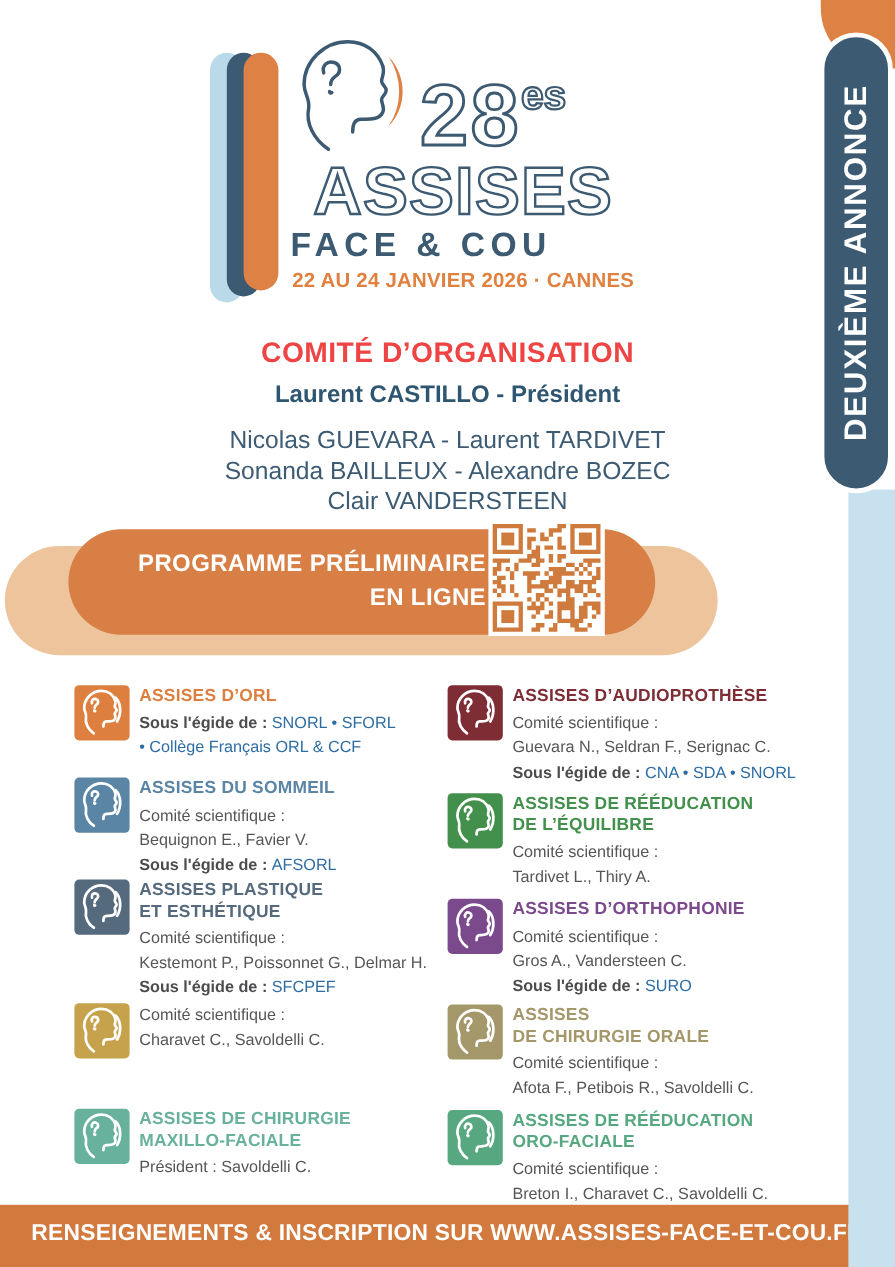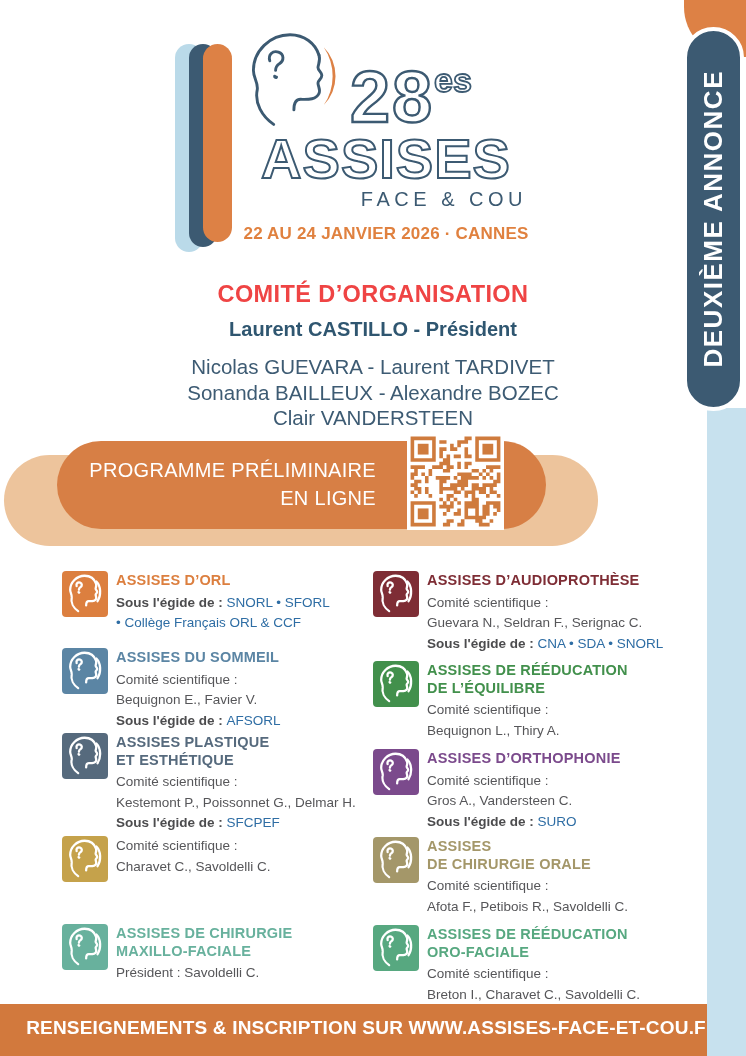--- a/index.html
+++ b/index.html
@@ -34,7 +34,7 @@
     display:inline-block;transform:translateY(-30px);}
   .logo-title{left:241px;top:126px;width:290px;text-align:center;font-size:56px;font-weight:bold;
     letter-spacing:1px;color:transparent;-webkit-text-stroke:2px #3c5a72;white-space:nowrap;}
-  .logo-sub{left:242px;top:188px;width:285px;text-align:right;font-size:20px;font-weight:normal;
+  .logo-sub{left:242px;top:188px;width:285px;text-align:left;font-size:28px;font-weight:bold;
     letter-spacing:4.5px;color:#3c5a72;white-space:nowrap;}
   .logo-date{left:223px;top:224px;width:326px;text-align:center;font-size:17px;font-weight:bold;
     letter-spacing:.2px;color:#e0813f;white-space:nowrap;}

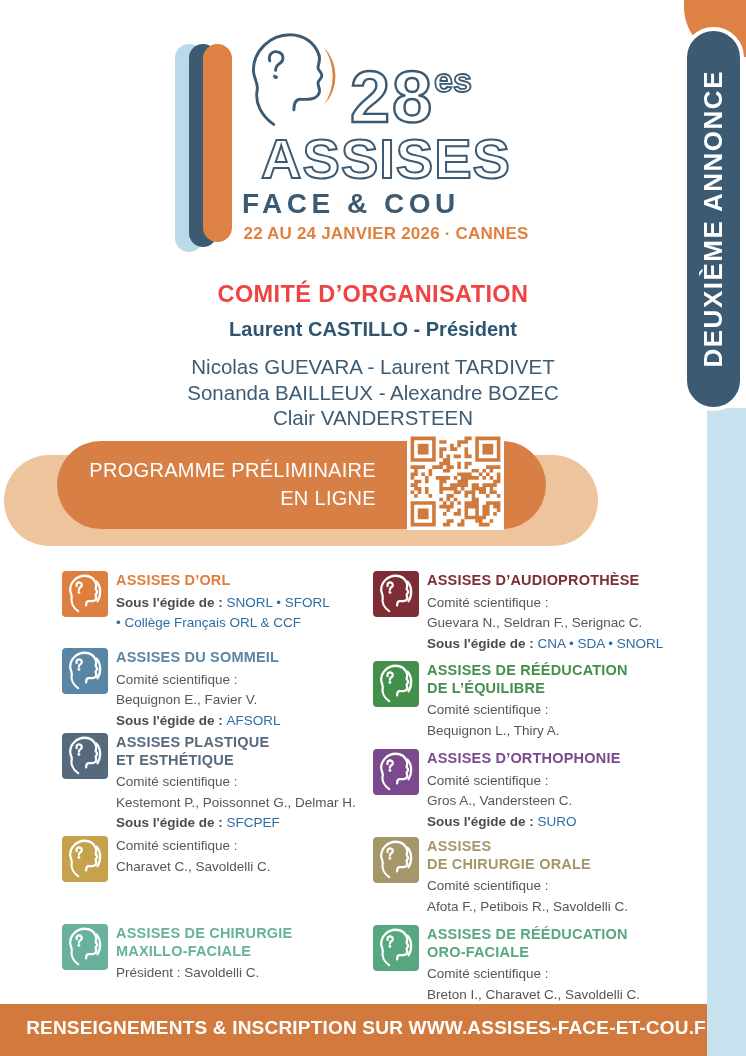--- a/index.html
+++ b/index.html
@@ -48,8 +48,8 @@
   
   .pb-light{left:4px;top:455px;width:594px;height:91px;border-radius:46px;background:#edc49c;z-index:1;}
   .pb-dark{left:57px;top:441px;width:489px;height:88px;border-radius:44px;background:#d77f45;z-index:2;}
-  .pb-text{left:76px;top:456px;width:300px;text-align:right;z-index:3;color:#fff;
-    font-weight:normal;font-size:20px;line-height:28px;letter-spacing:.3px;}
+  .pb-text{left:105px;top:456px;width:300px;text-align:right;z-index:3;color:#fff;
+    font-weight:bold;font-size:20px;line-height:28px;letter-spacing:.3px;}
   .pb-qr{left:407px;top:433px;width:97px;height:97px;background:#fff;z-index:4;padding:0;}
   .pb-qr svg{display:block;width:97px;height:97px;}
 

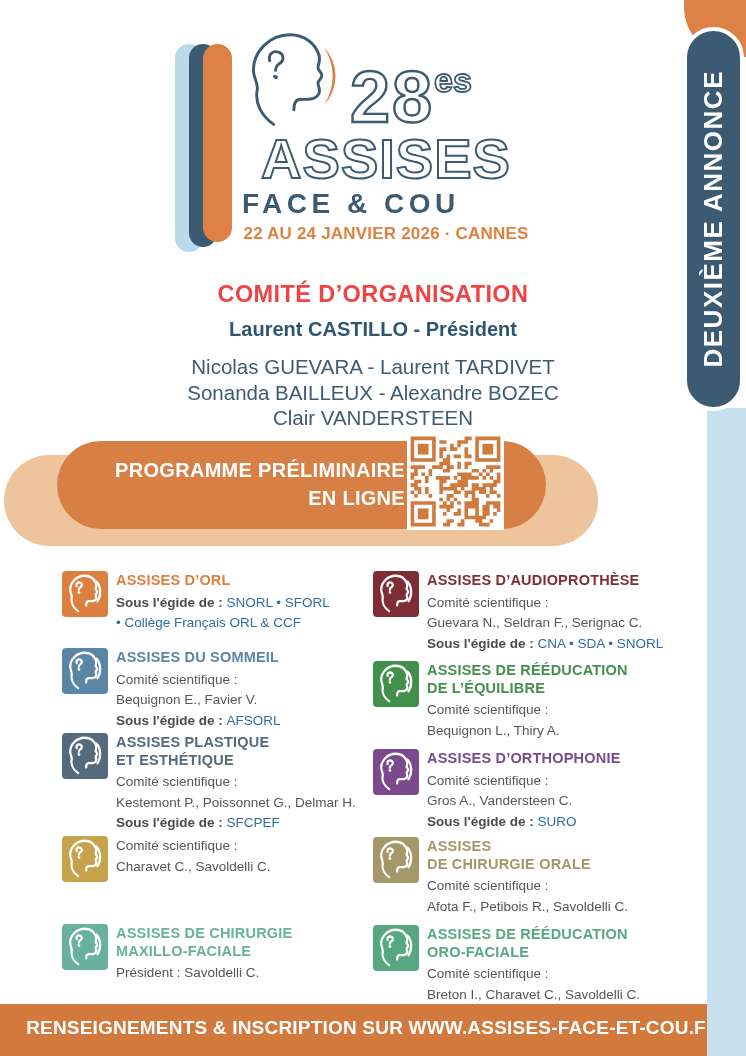--- a/index.html
+++ b/index.html
@@ -234,7 +234,7 @@
     <div class="sec-title" style="color: rgb(66, 144, 76);">ASSISES DE RÉÉDUCATION
 DE L’ÉQUILIBRE</div>
     <div class="sec-line"><span class="strong"></span><span class="plain">Comité scientifique :</span><span class="link"></span></div>
-    <div class="sec-line"><span class="strong"></span><span class="plain">Bequignon L., Thiry A.</span><span class="link"></span></div>
+    <div class="sec-line"><span class="strong"></span><span class="plain">Tardivet L., Thiry A.</span><span class="link"></span></div>
   </div>
 </div>
 

